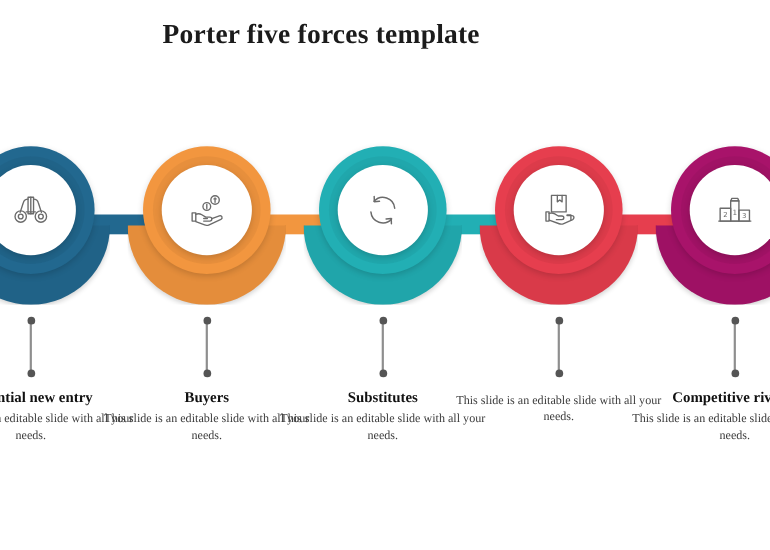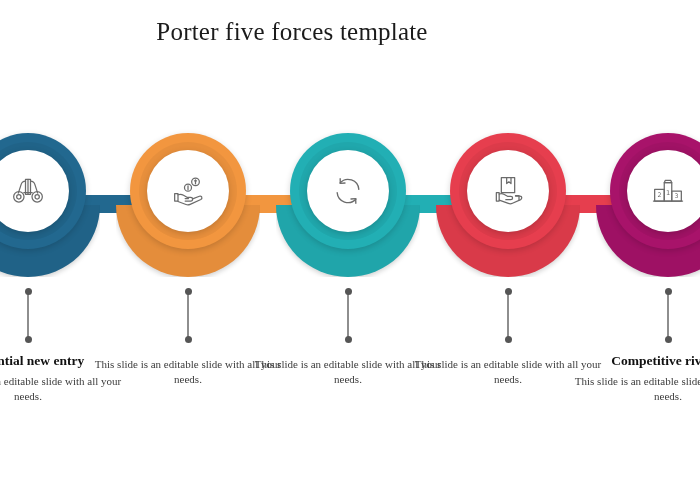--- a/index.html
+++ b/index.html
@@ -34,7 +34,7 @@
     text-align: center;
     font-family: "Liberation Serif", "DejaVu Serif", serif;
     font-size: 25px;
-    font-weight: 400;
+    font-weight: 700;
     color: #1b1b1b;
     letter-spacing: 0.2px;
     white-space: nowrap;

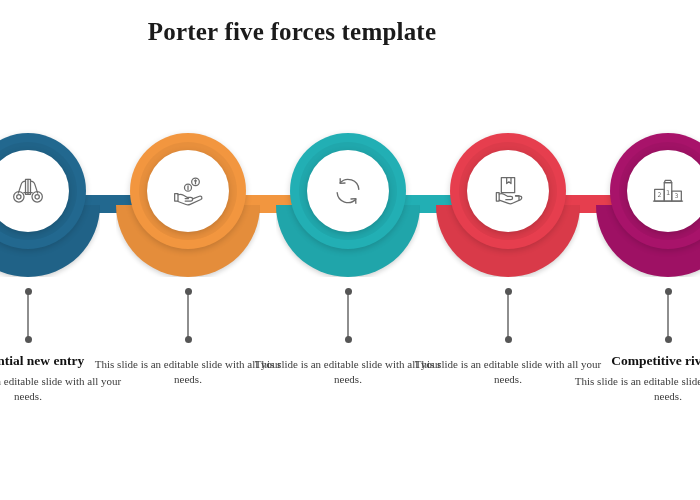--- a/index.html
+++ b/index.html
@@ -243,6 +243,7 @@
         <div class="stem-dot top" style="background: rgb(85, 85, 85);"></div>
         <div class="stem-dot bot" style="background: rgb(85, 85, 85);"></div>
         <div class="caption">
+          <div class="caption-title">Buyers</div>
           <div class="caption-body">This slide is an editable slide with all your needs.</div>
         </div>
       </div>

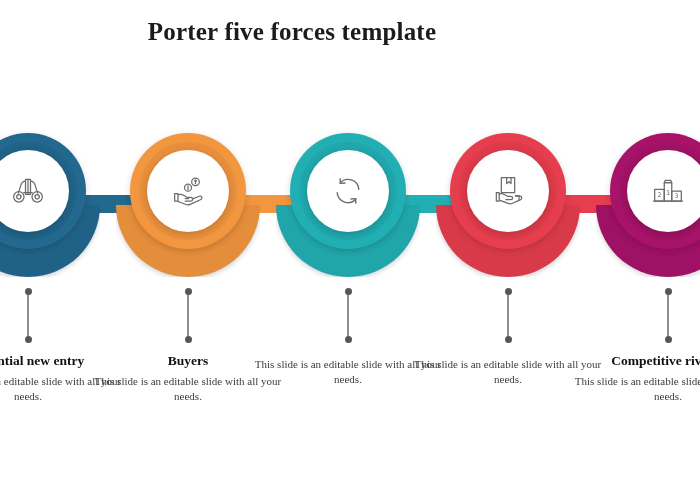--- a/index.html
+++ b/index.html
@@ -267,6 +267,7 @@
         <div class="stem-dot top" style="background: rgb(85, 85, 85);"></div>
         <div class="stem-dot bot" style="background: rgb(85, 85, 85);"></div>
         <div class="caption">
+          <div class="caption-title">Substitutes</div>
           <div class="caption-body">This slide is an editable slide with all your needs.</div>
         </div>
       </div>

